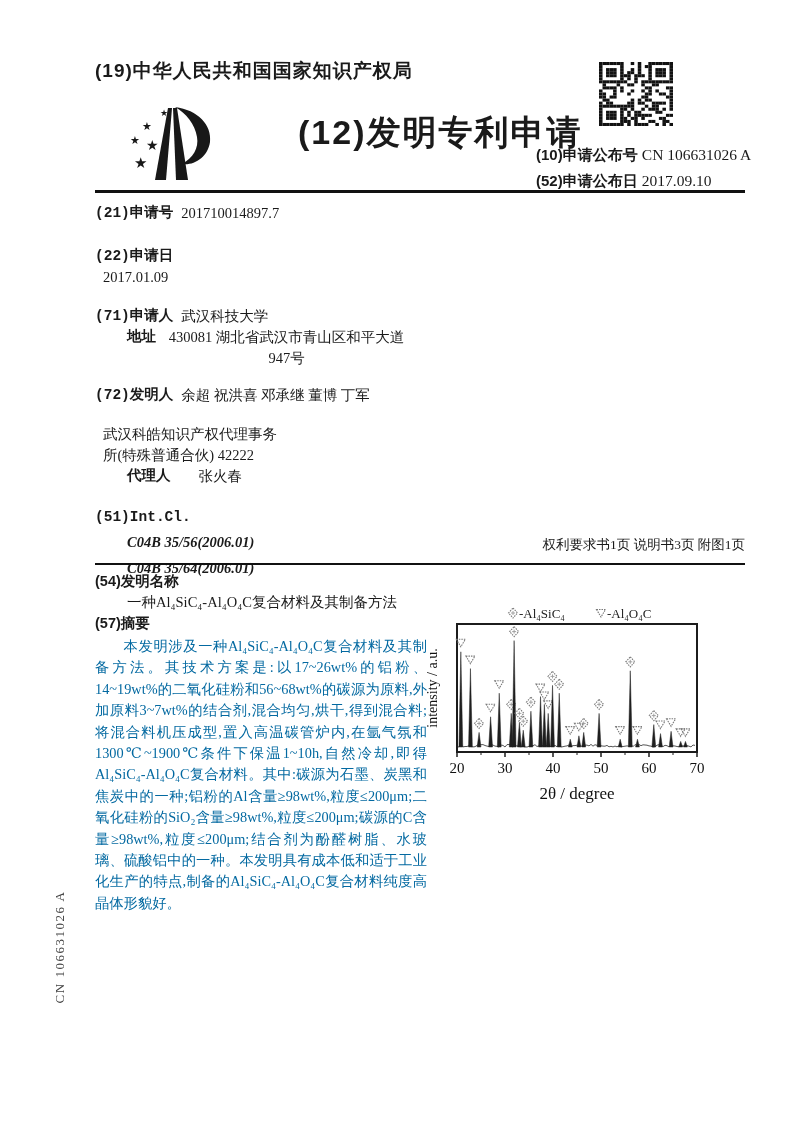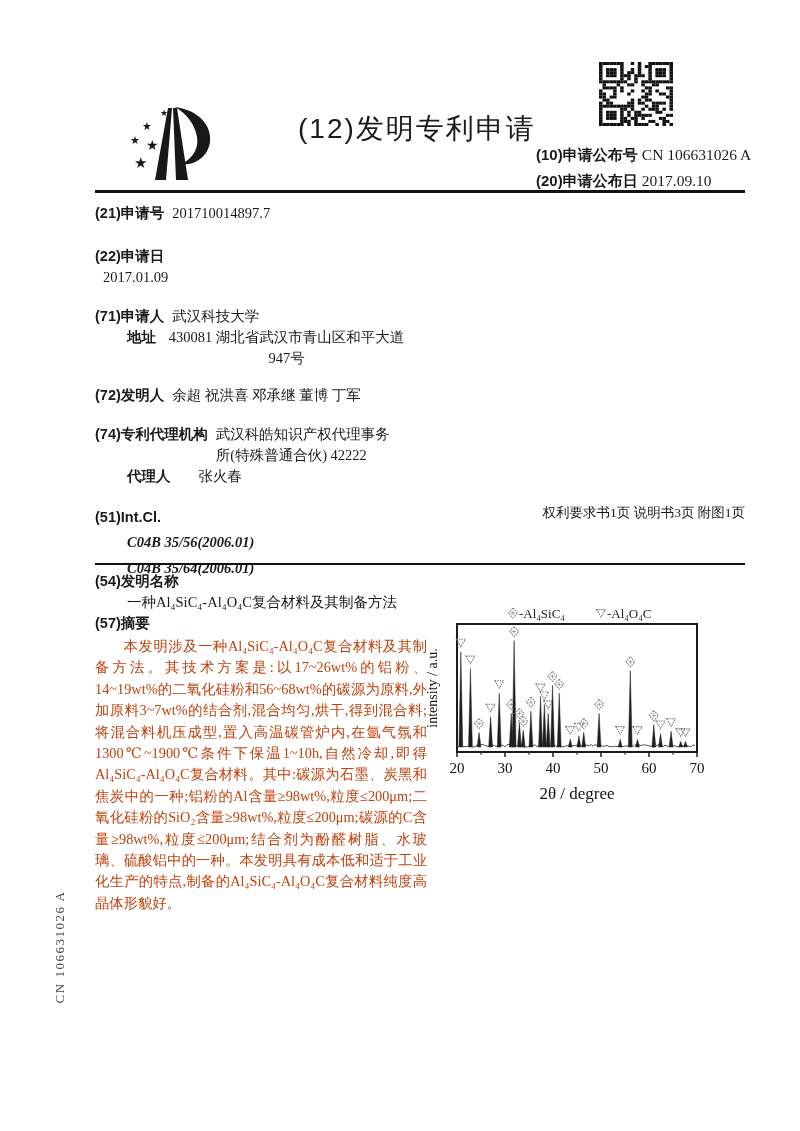--- a/index.html
+++ b/index.html
@@ -47,6 +47,7 @@
 
 <div class="page">
 
+  <div class="abs office-name">(19)中华人民共和国国家知识产权局</div>
 
   <div class="abs qr">
     <svg id="qr-svg" width="74" height="64" viewBox="0 0 74 64" aria-hidden="true">

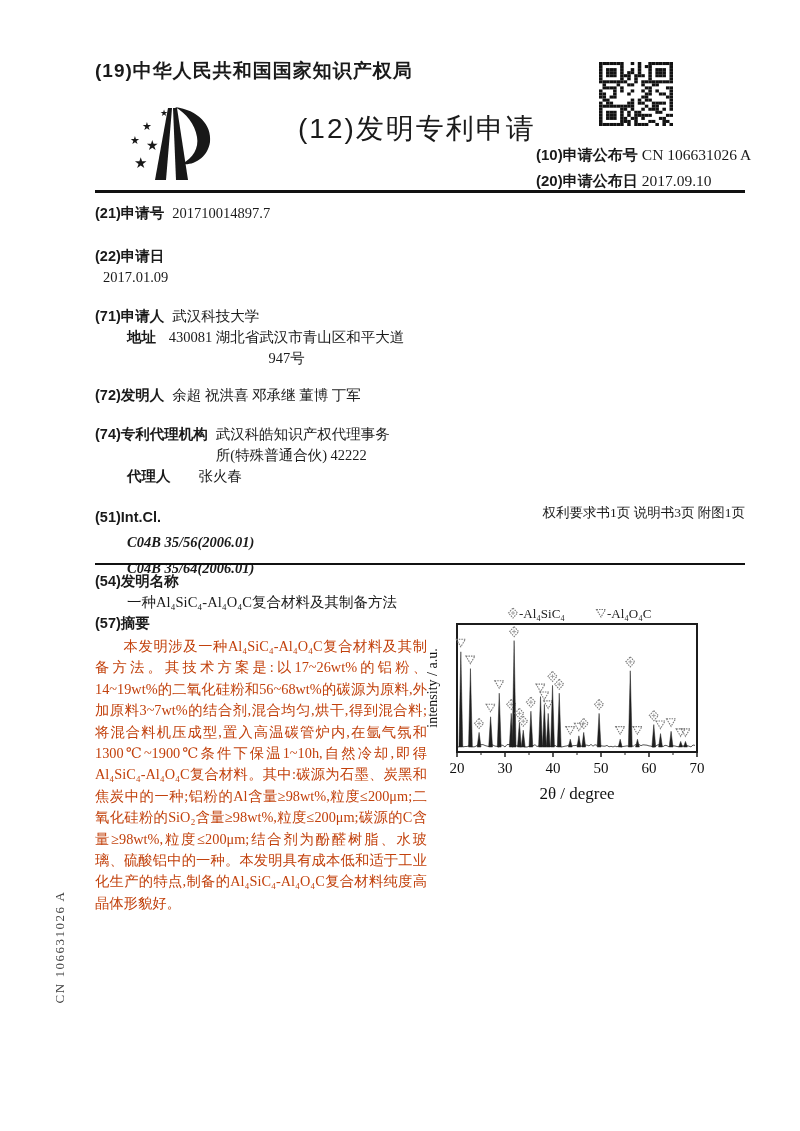--- a/index.html
+++ b/index.html
@@ -10,7 +10,7 @@
   }
   .abs{position:absolute;}
   .office-name{left:95px;top:58px;font-size:19px;font-weight:700;letter-spacing:1px;}
-  .doc-type{left:298px;top:110px;font-size:28px;font-weight:400;letter-spacing:2px;}
+  .doc-type{left:298px;top:110px;font-size:34px;font-weight:700;letter-spacing:2px;}
   .pub-line{font-size:15px;white-space:nowrap;margin-left:36px;}
   .pub-line .lbl{font-weight:700;}
   .pub-line .val{font-family:"Liberation Serif","DejaVu Serif",serif;font-size:15.5px;}

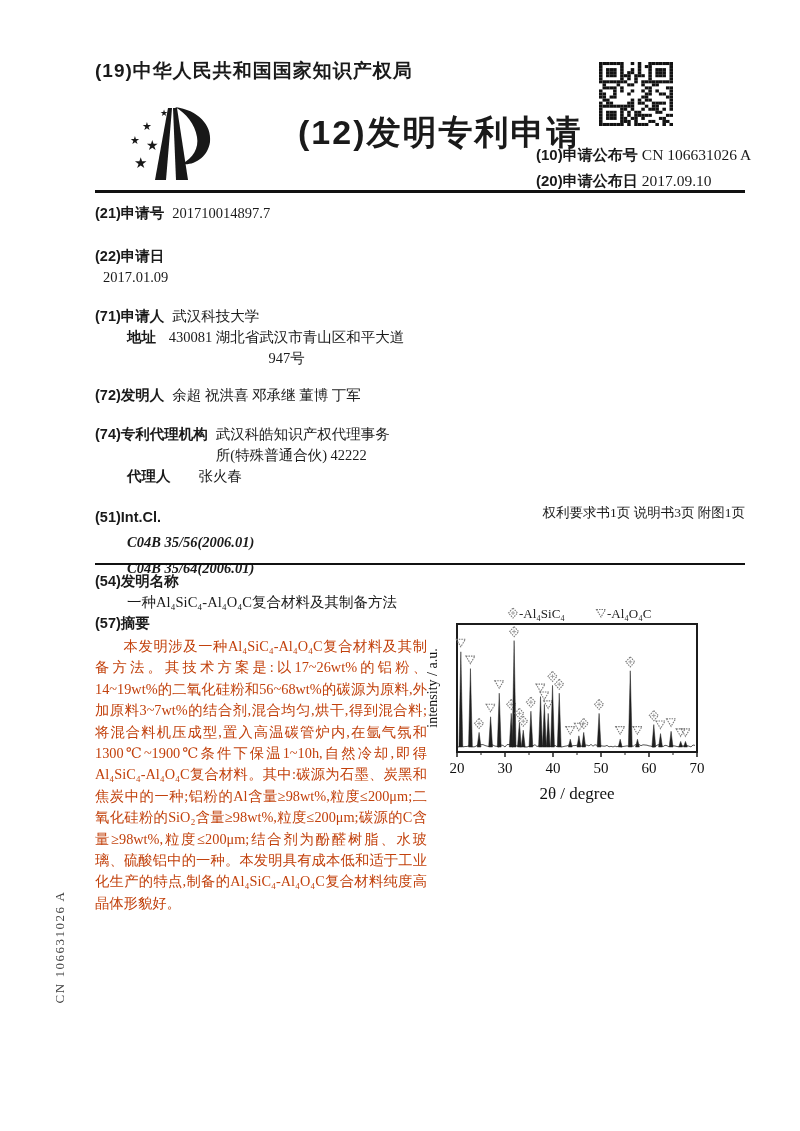--- a/index.html
+++ b/index.html
@@ -304,7 +304,7 @@
     <span class="val">CN 106631026 A</span>
   </div>
   <div class="abs pub-line pub-date">
-    <span class="lbl">(20)申请公布日</span>
+    <span class="lbl">(52)申请公布日</span>
     <span class="val">2017.09.10</span>
   </div>
 

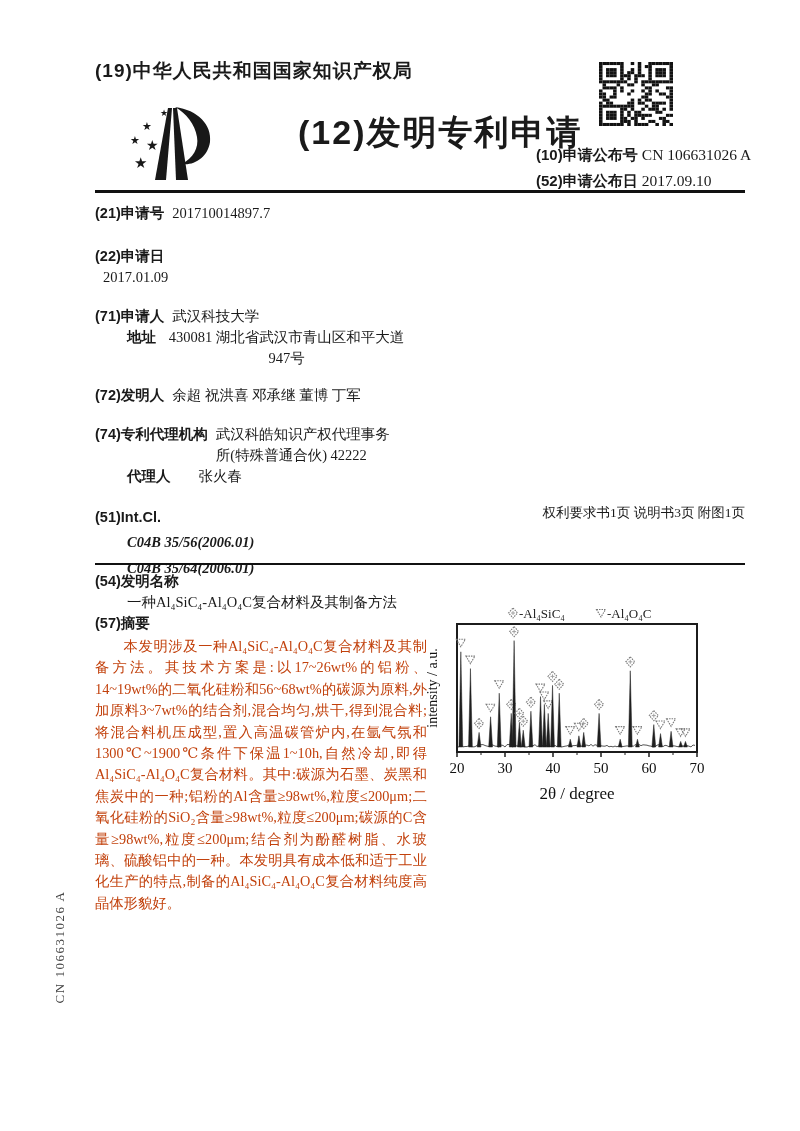--- a/index.html
+++ b/index.html
@@ -20,7 +20,7 @@
   .rule-1{left:95px;top:190px;width:650px;height:3px;}
   .rule-2{left:95px;top:563px;width:650px;height:2px;}
   .field{font-size:14.5px;line-height:21px;display:flex;}
-  .field .lbl{font-weight:700;white-space:nowrap;}
+  .field .lbl{font-weight:700;white-space:nowrap;font-family:Liberation Mono, monospace;}
   .field .val{font-family:"Liberation Serif","DejaVu Serif",serif;margin-left:8px;}
   .intcl-code{font-family:"Liberation Serif","DejaVu Serif",serif;font-style:italic;font-weight:700;}
   .pages-info{left:430px;top:504px;width:315px;font-size:13.5px;text-align:right;

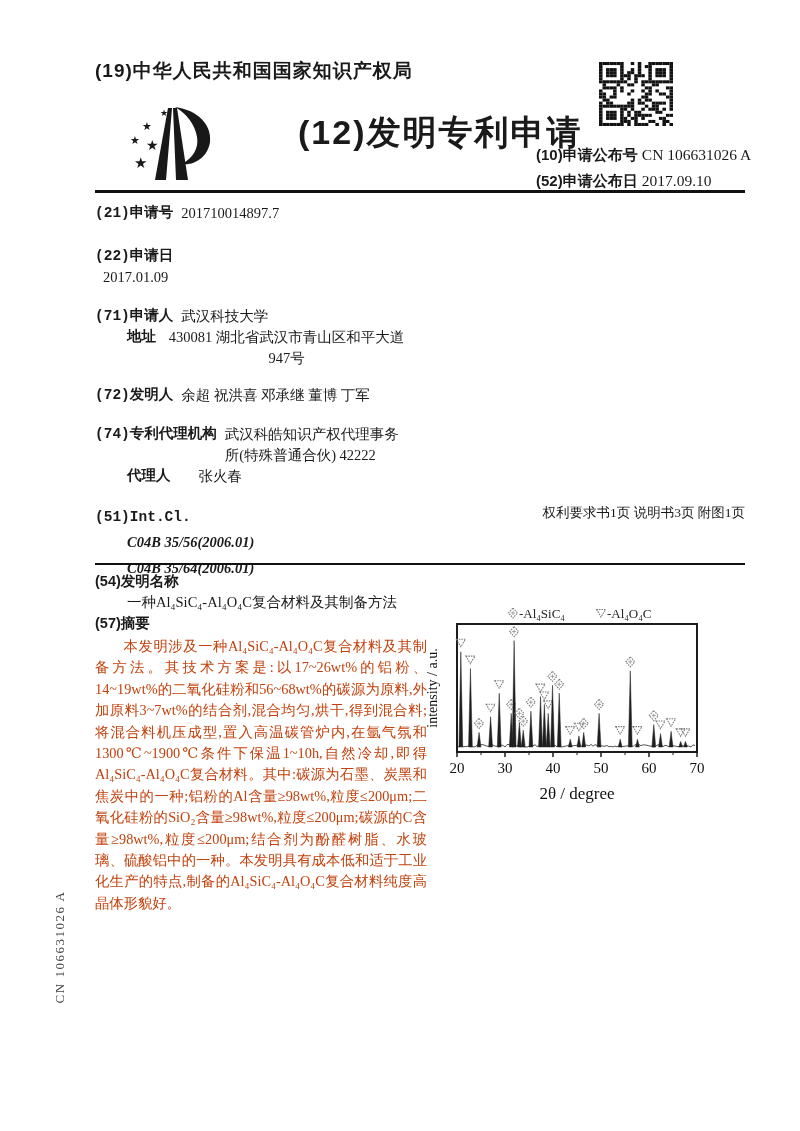--- a/index.html
+++ b/index.html
@@ -337,7 +337,6 @@
     </div>
 
     <div class="field">
-      <span class="lbl">(74)专利代理机构</span>
       <span class="val" style="width:185px;">武汉科皓知识产权代理事务所(特殊普通合伙) 42222</span>
     </div>
     <div class="field" style="margin-left:32px;margin-bottom:20px;gap:20px;">

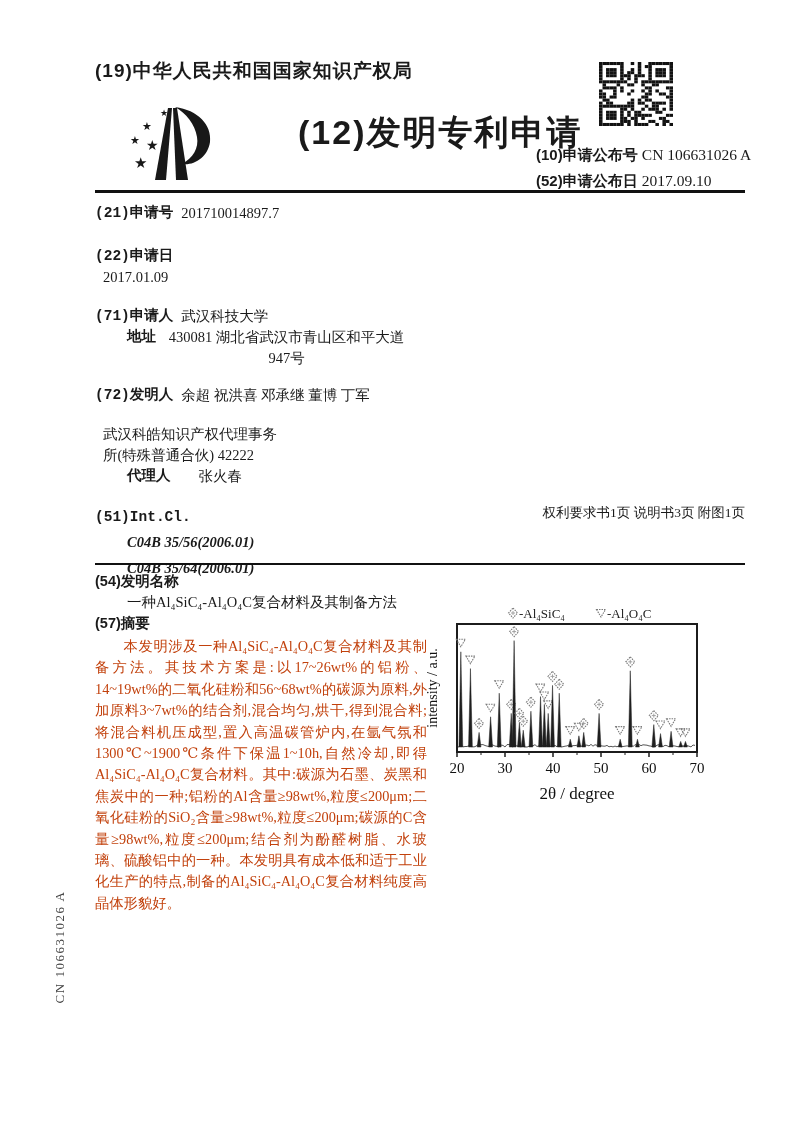--- a/index.html
+++ b/index.html
@@ -23,7 +23,7 @@
   .field .lbl{font-weight:700;white-space:nowrap;font-family:Liberation Mono, monospace;}
   .field .val{font-family:"Liberation Serif","DejaVu Serif",serif;margin-left:8px;}
   .intcl-code{font-family:"Liberation Serif","DejaVu Serif",serif;font-style:italic;font-weight:700;}
-  .pages-info{left:430px;top:504px;width:315px;font-size:13.5px;text-align:right;
+  .pages-info{left:430px;top:536px;width:315px;font-size:13.5px;text-align:right;
     font-family:"Liberation Serif","DejaVu Serif",serif;}
   .sec-label{font-weight:700;font-size:14.5px;}
   .invention-title{font-size:14.5px;font-family:"Liberation Serif","DejaVu Serif",serif;}

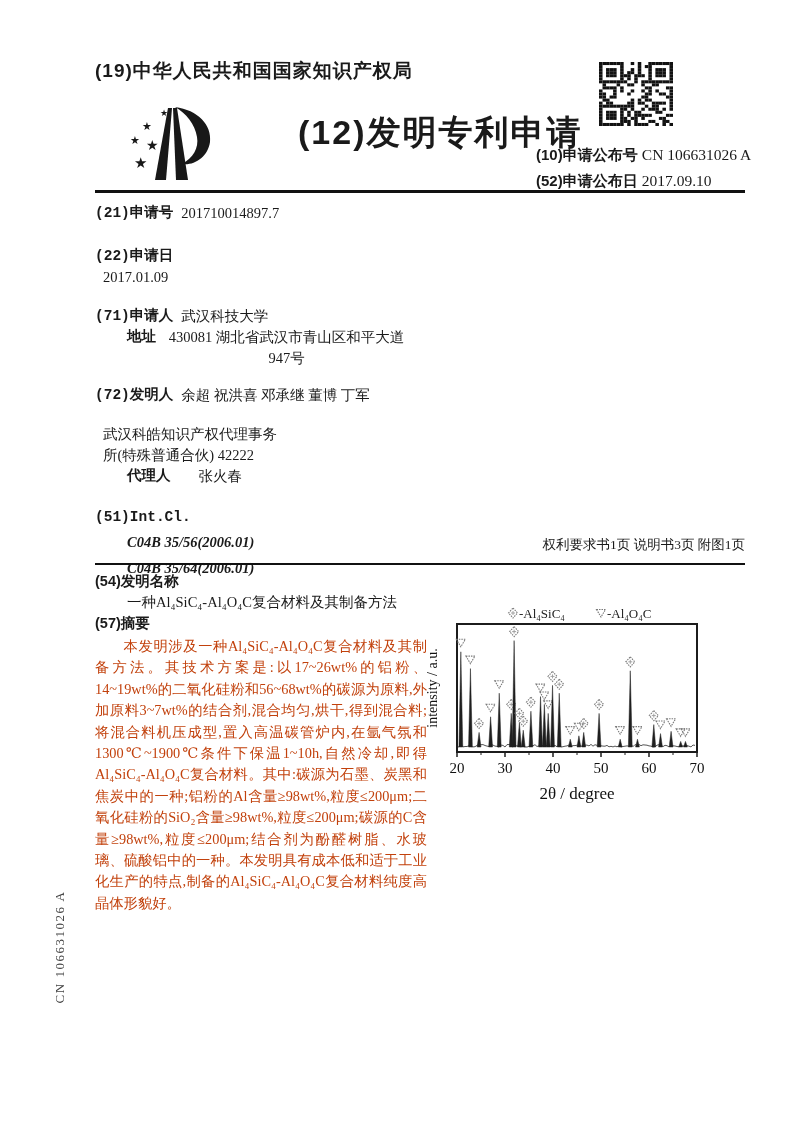--- a/index.html
+++ b/index.html
@@ -30,7 +30,7 @@
   .abstract{
     left:95px;top:636px;width:332px;font-size:14.3px;line-height:21.4px;
     text-align:justify;text-indent:2em;font-family:"Liberation Serif","DejaVu Serif",serif;
-    color:#c2410c;
+    color:#0369a1;
   }
   .side-code{
     left:52px;top:872px;width:150px;

